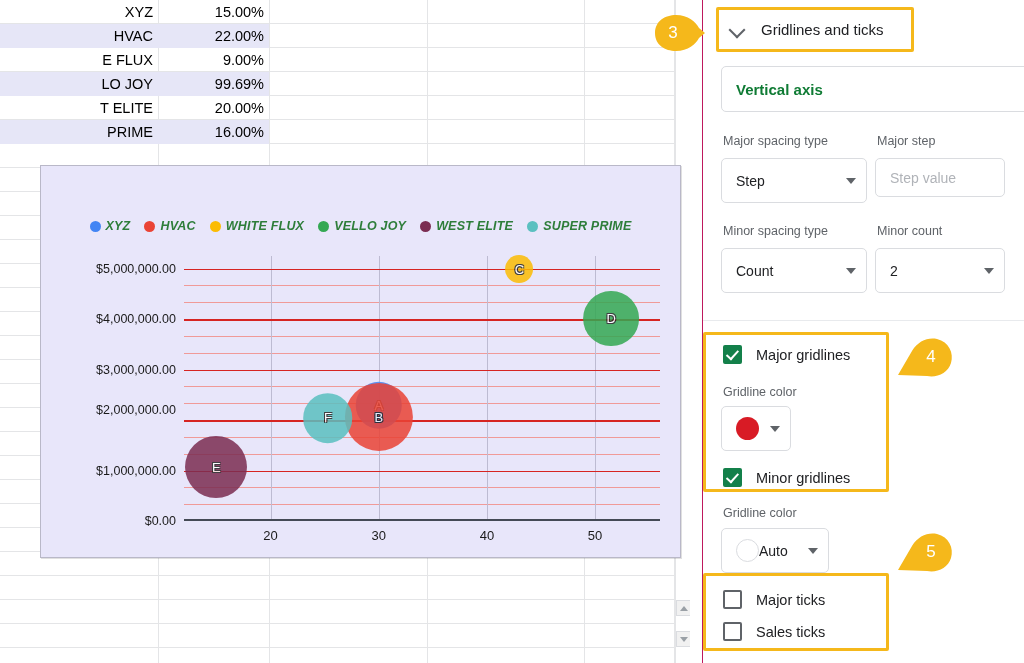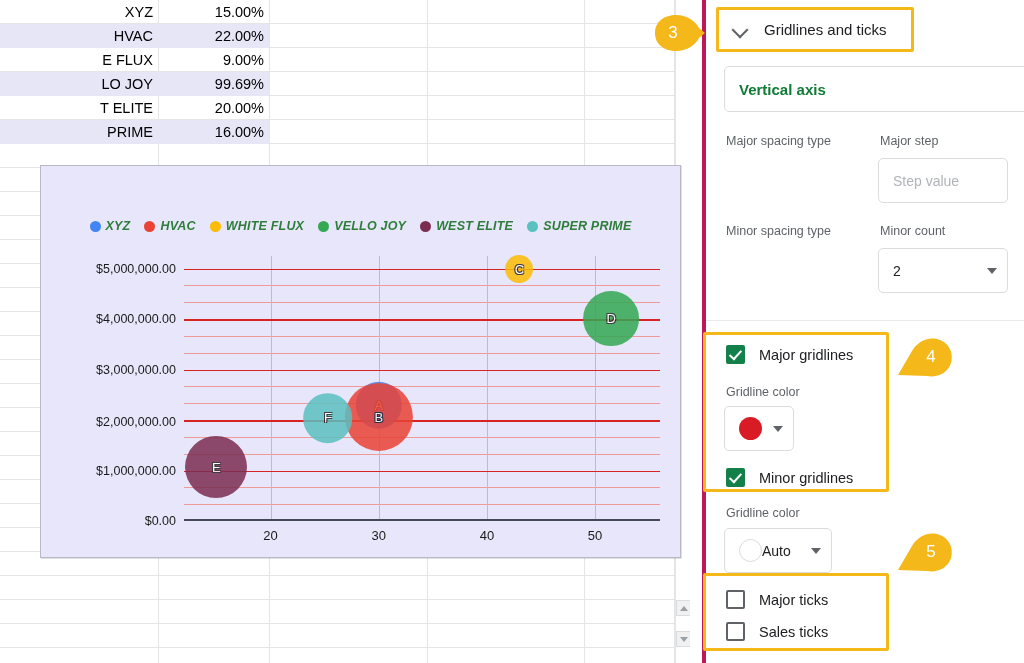--- a/index.html
+++ b/index.html
@@ -124,7 +124,7 @@
     position: absolute; left: 702px; top: 0;
     width: 322px; height: 663px;
     background: #ffffff;
-    border-left: 4px solid #be185d;
+    border-left: 1px solid #be185d;
   }
   .pnl-header {
     position: absolute; left: 18px; top: 8px;

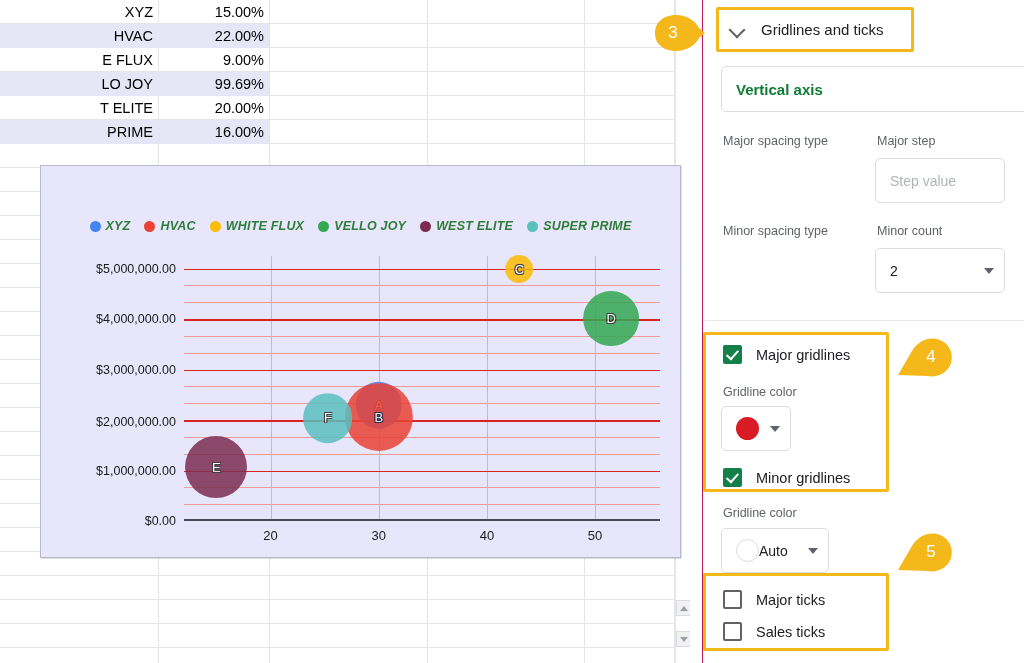--- a/index.html
+++ b/index.html
@@ -366,6 +366,10 @@
     </div>
 
     <div class="fld-label" style="left:20px; top:134px;">Major spacing type</div>
+    <div class="select-box" style="left:18px; top:158px; width:146px; height:45px;">
+      <span>Step</span>
+      <span class="caret"></span>
+    </div>
 
     <div class="fld-label" style="left:174px; top:134px;text-align:right;">Major step</div>
     <div class="select-box" style="left:172px; top:158px; width:130px; height:45px;">

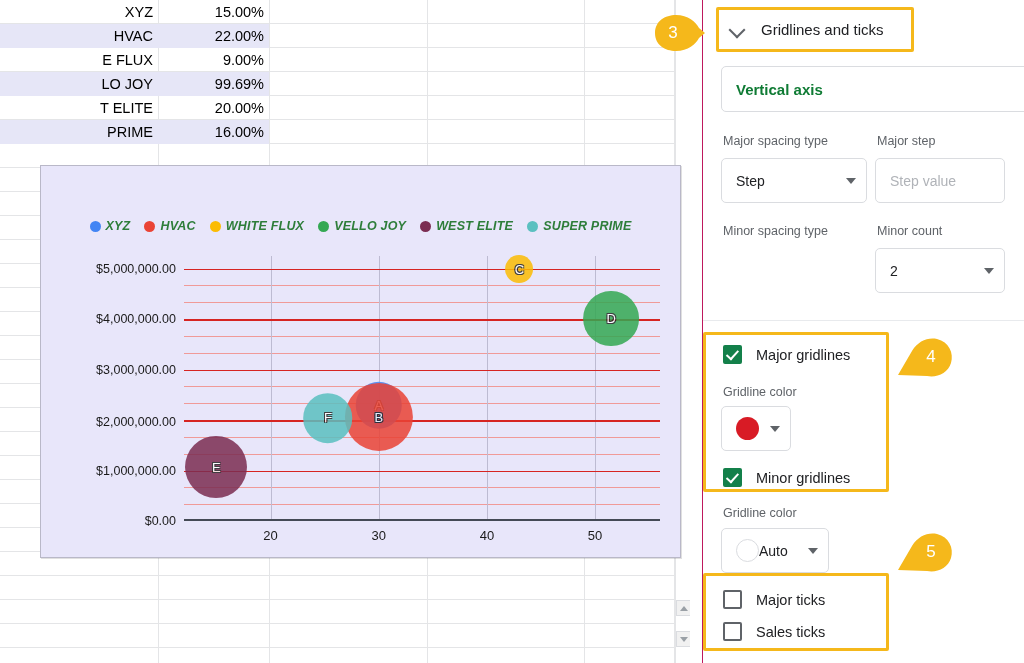--- a/index.html
+++ b/index.html
@@ -372,7 +372,7 @@
     </div>
 
     <div class="fld-label" style="left:174px; top:134px;text-align:right;">Major step</div>
-    <div class="select-box" style="left:172px; top:158px; width:130px; height:45px;">
+    <div class="select-box" style="left:172px; top:158px; width:130px; height:39px;">
       <span class="placeholder">Step value</span>
     </div>
 

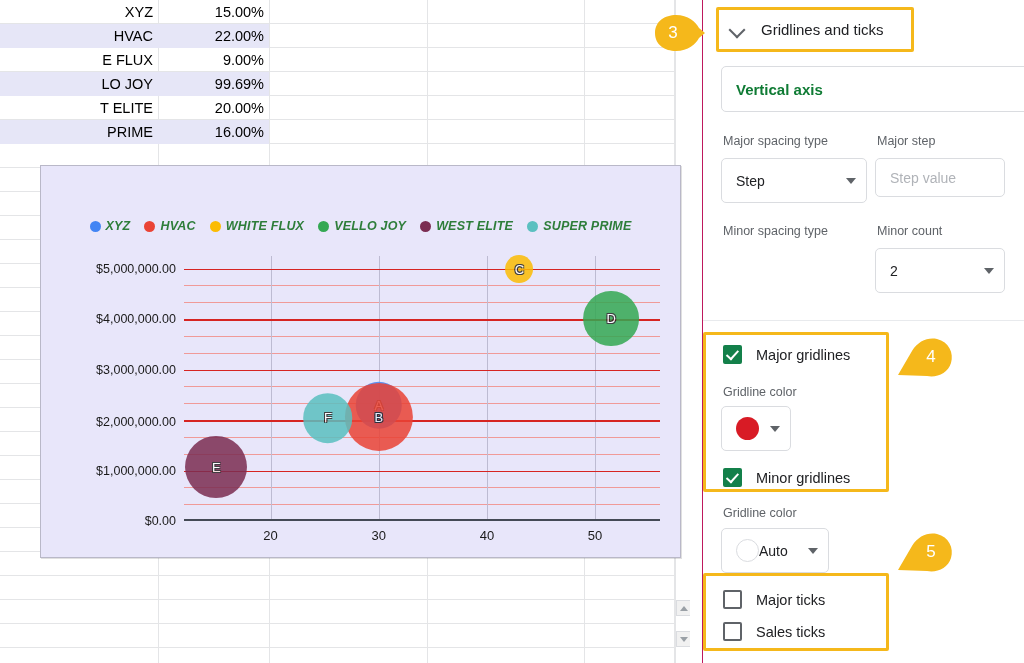--- a/index.html
+++ b/index.html
@@ -377,6 +377,10 @@
     </div>
 
     <div class="fld-label" style="left:20px; top:224px;">Minor spacing type</div>
+    <div class="select-box" style="left:18px; top:248px; width:146px; height:45px;">
+      <span>Count</span>
+      <span class="caret"></span>
+    </div>
 
     <div class="fld-label" style="left:174px; top:224px;">Minor count</div>
     <div class="select-box" style="left:172px; top:248px; width:130px; height:45px;">

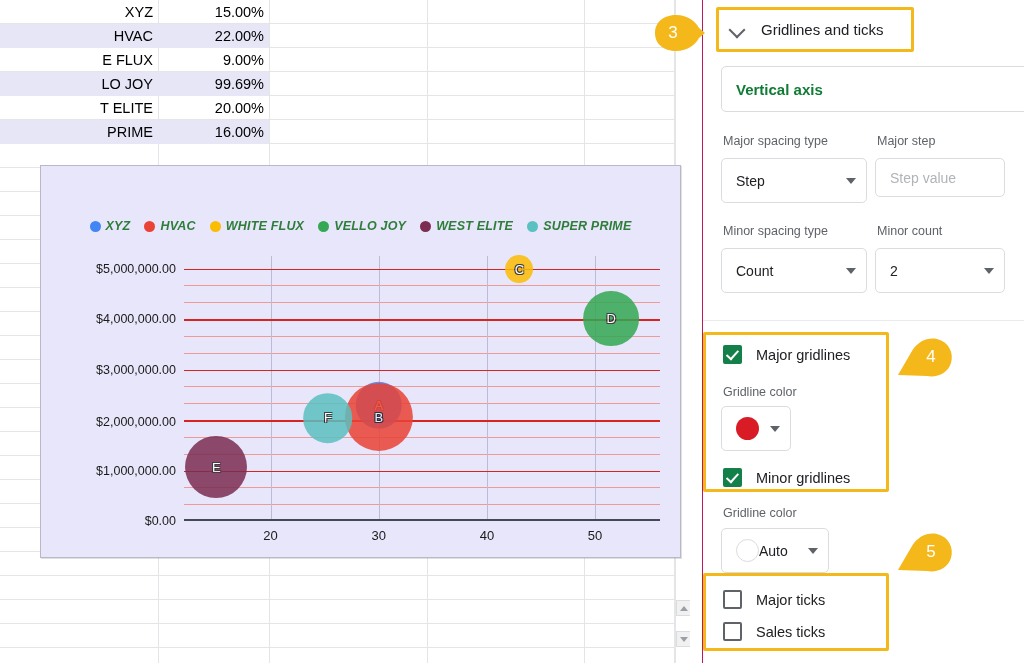--- a/index.html
+++ b/index.html
@@ -320,7 +320,7 @@
         <div class="gl-major" style="top: 214.524px;"></div>
         <div class="ylab" style="top: 214.524px;">$1,000,000.00</div>
         <div class="gl-major" style="top: 164.048px;"></div>
-        <div class="ylab" style="top: 166px;">$2,000,000.00</div>
+        <div class="ylab" style="top: 154px;">$2,000,000.00</div>
         <div class="gl-major" style="top: 113.571px;"></div>
         <div class="ylab" style="top: 113.571px;">$3,000,000.00</div>
         <div class="gl-major" style="top: 63.0952px;"></div>

